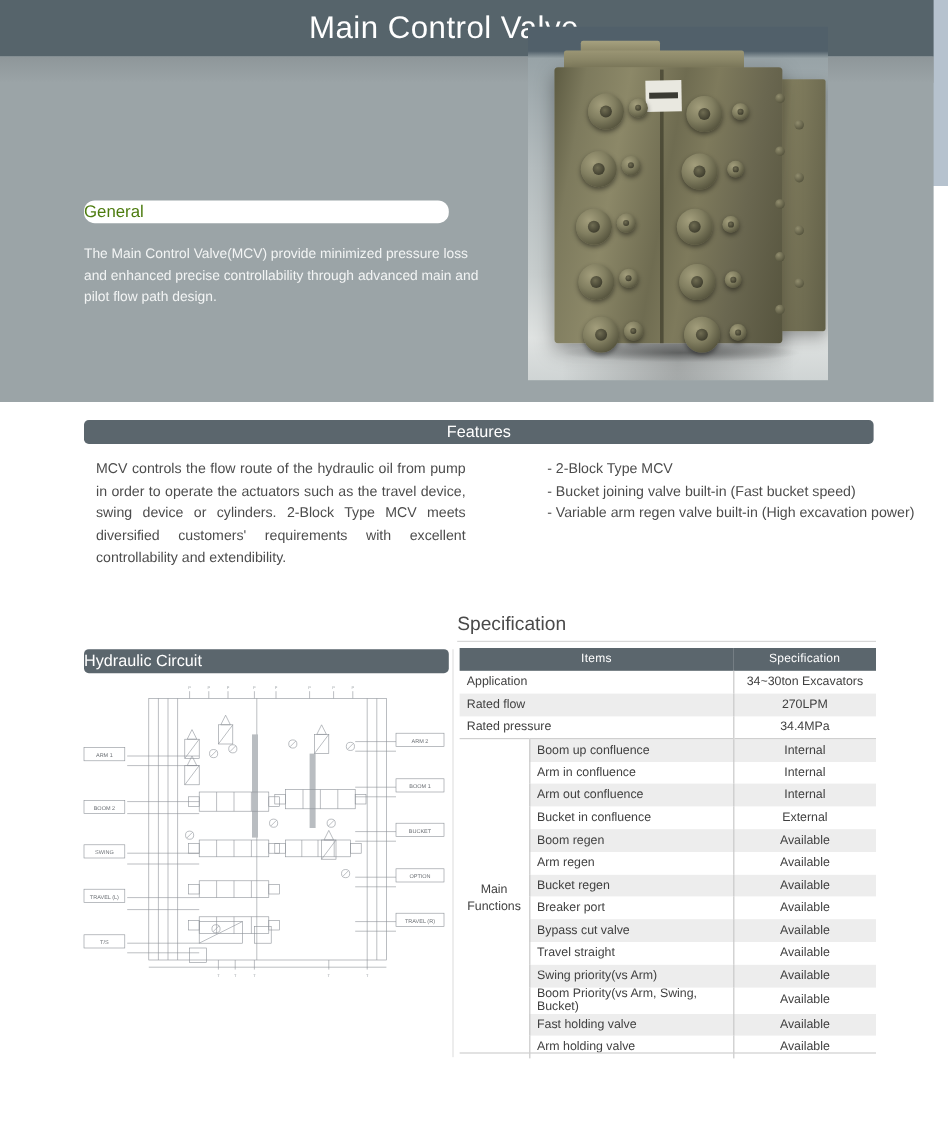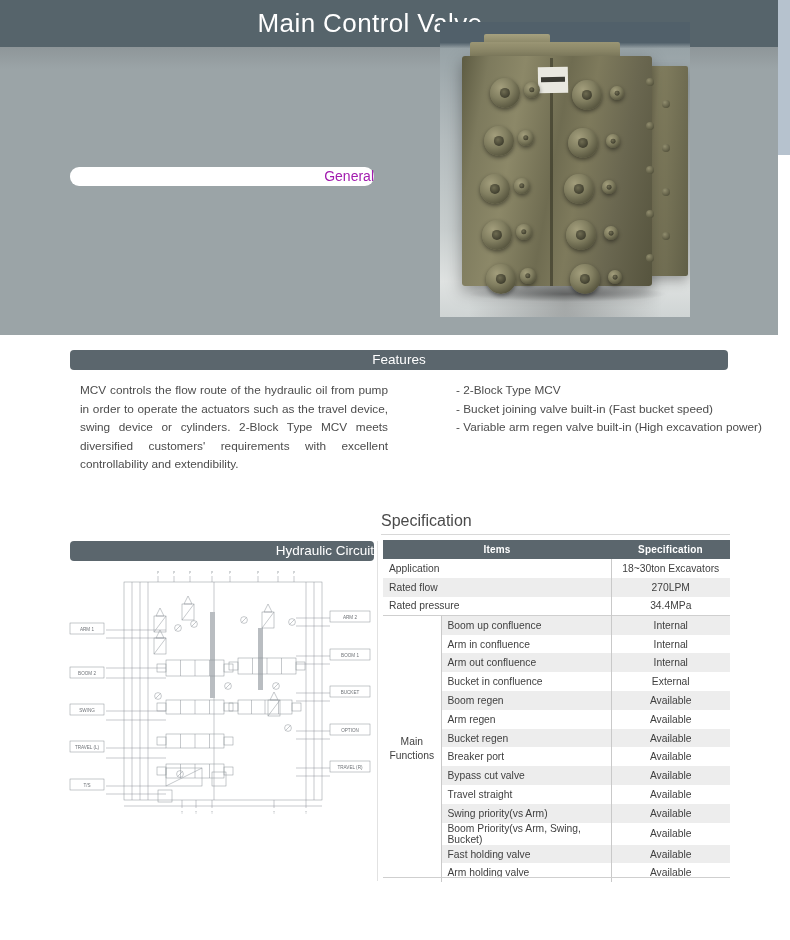--- a/index.html
+++ b/index.html
@@ -41,7 +41,7 @@
   #general-pill {
     position:absolute; left:70px; top:167px; width:304px; height:19px;
     background:#ffffff; border-radius:9px;
-    text-align:right; font-size:14px; color:#a21caf; line-height:19px;
+    text-align:left; font-size:14px; color:#4d7c0f; line-height:19px;
   }
   #general-body {
     position:absolute; left:70px; top:203px; width:335px;

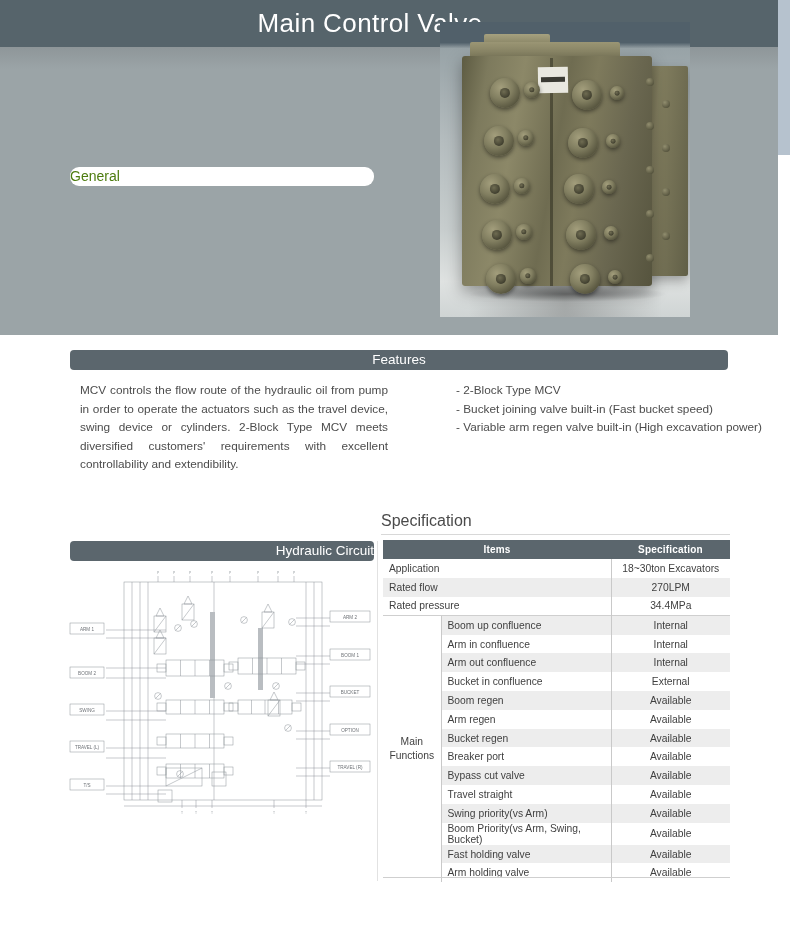--- a/index.html
+++ b/index.html
@@ -188,6 +188,7 @@
   <div id="hero-title">Main Control Valve</div>
 
   <div id="general-pill">General</div>
+  <div id="general-body">The Main Control Valve(MCV) provide minimized pressure loss and enhanced precise controllability through advanced main and pilot flow path design.</div>
 
   <div id="photo-wrap">
     <div id="photo-bg"></div>

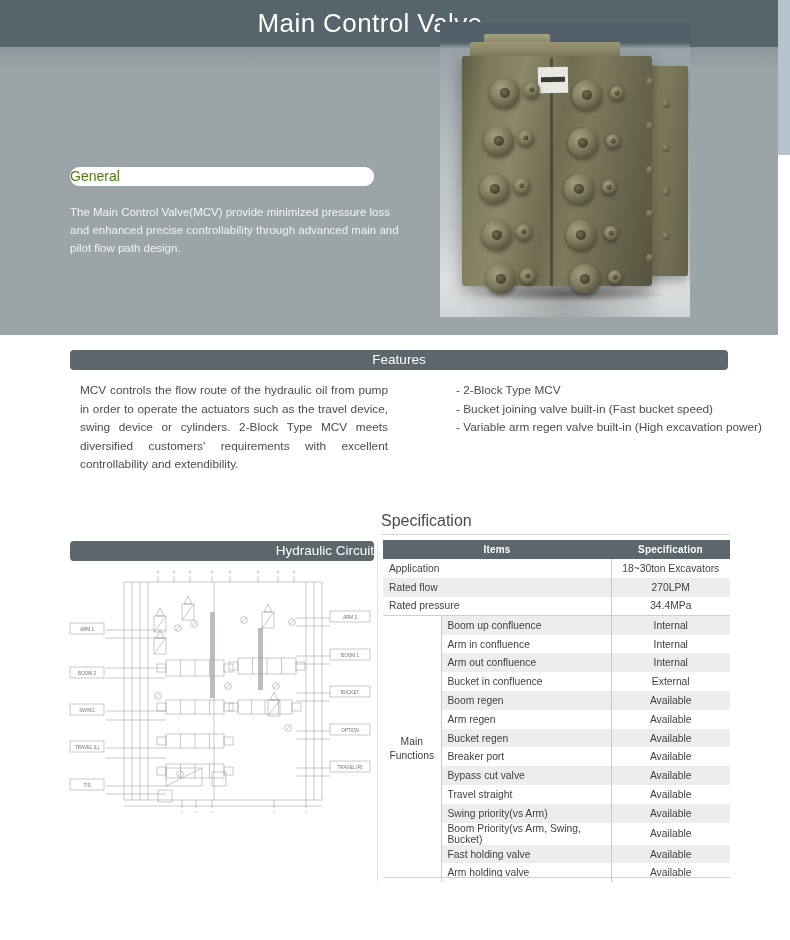--- a/index.html
+++ b/index.html
@@ -167,7 +167,7 @@
   #hc-bar {
     position:absolute; left:70px; top:541px; width:304px; height:20px;
     background:#5b666d; border-radius:4px;
-    text-align:right; line-height:20px; font-size:13.5px; color:#fff;padding-left:40px;
+    text-align:left; line-height:20px; font-size:13.5px; color:#fff;
   }
   #hc-canvas {
     position:absolute; left:62px; top:568px; width:318px; height:250px;

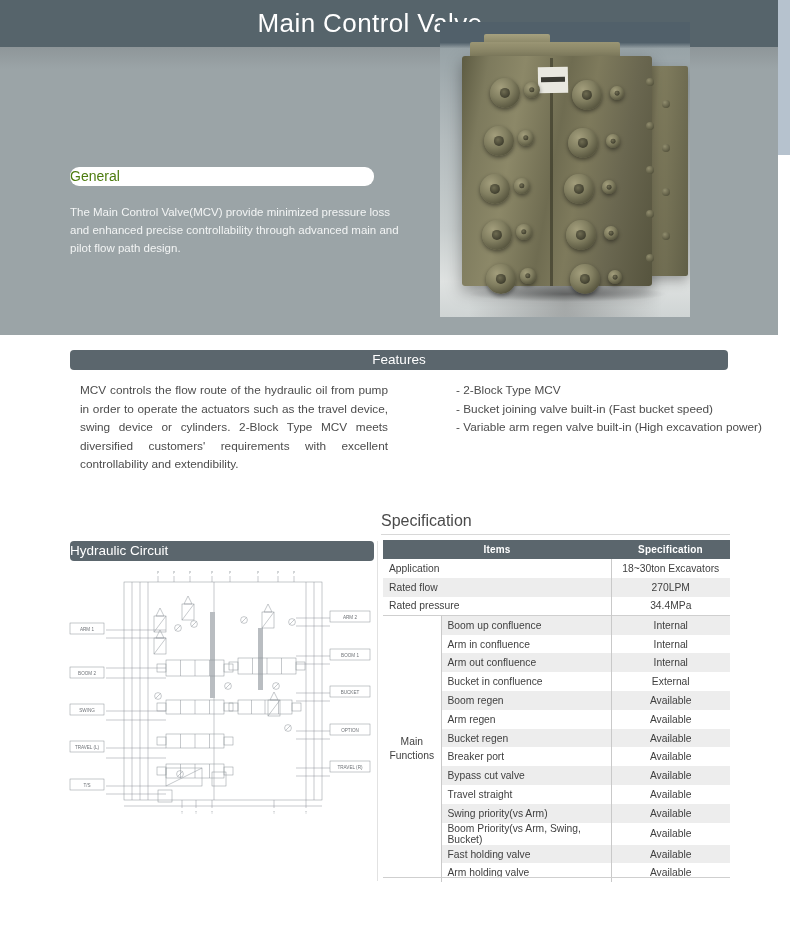--- a/index.html
+++ b/index.html
@@ -146,7 +146,7 @@
     font-size:10.3px; color:#3f3f3f;
   }
   #spec-table th {
-    background:#5b666d; color:#fff; font-weight:bold;
+    background:#5b666d; color:#fff; font-weight:normal;
     height:19px; font-size:10px; letter-spacing:.2px;
   }
   #spec-table td { height:18.8px; padding:0 6px; }

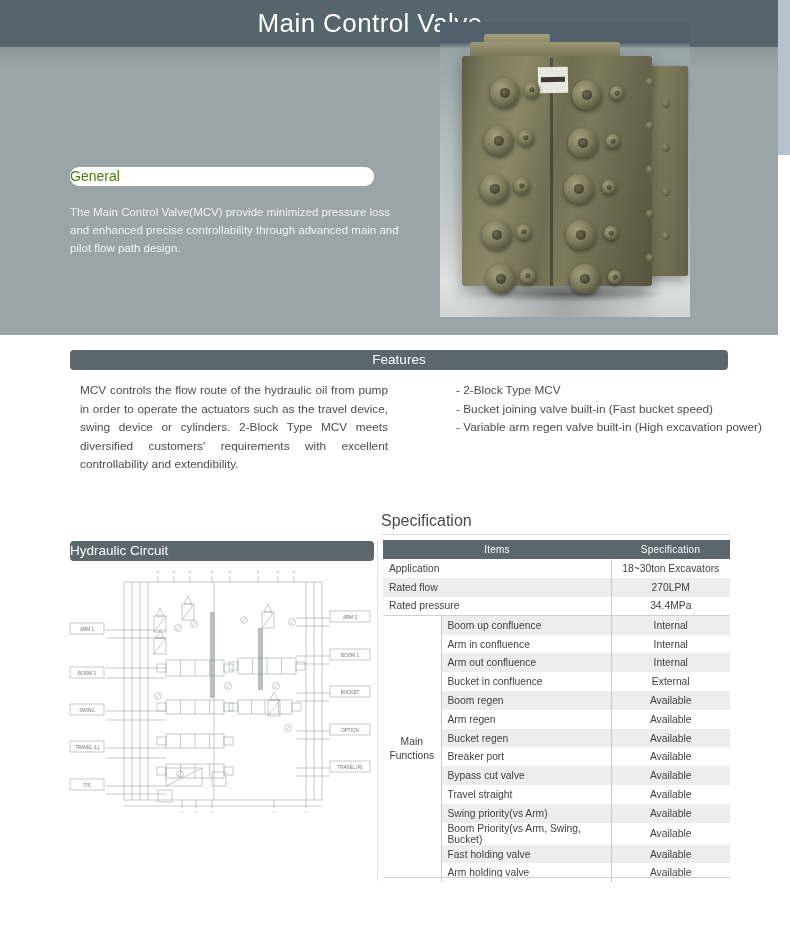--- a/index.html
+++ b/index.html
@@ -253,7 +253,7 @@
   <tbody id="spec-body">
       <tr>
         <td colspan="2">Application</td>
-        <td class="valcol">18~30ton Excavators</td>
+        <td class="valcol">34~30ton Excavators</td>
       </tr>
       <tr class="alt">
         <td colspan="2">Rated flow</td>

